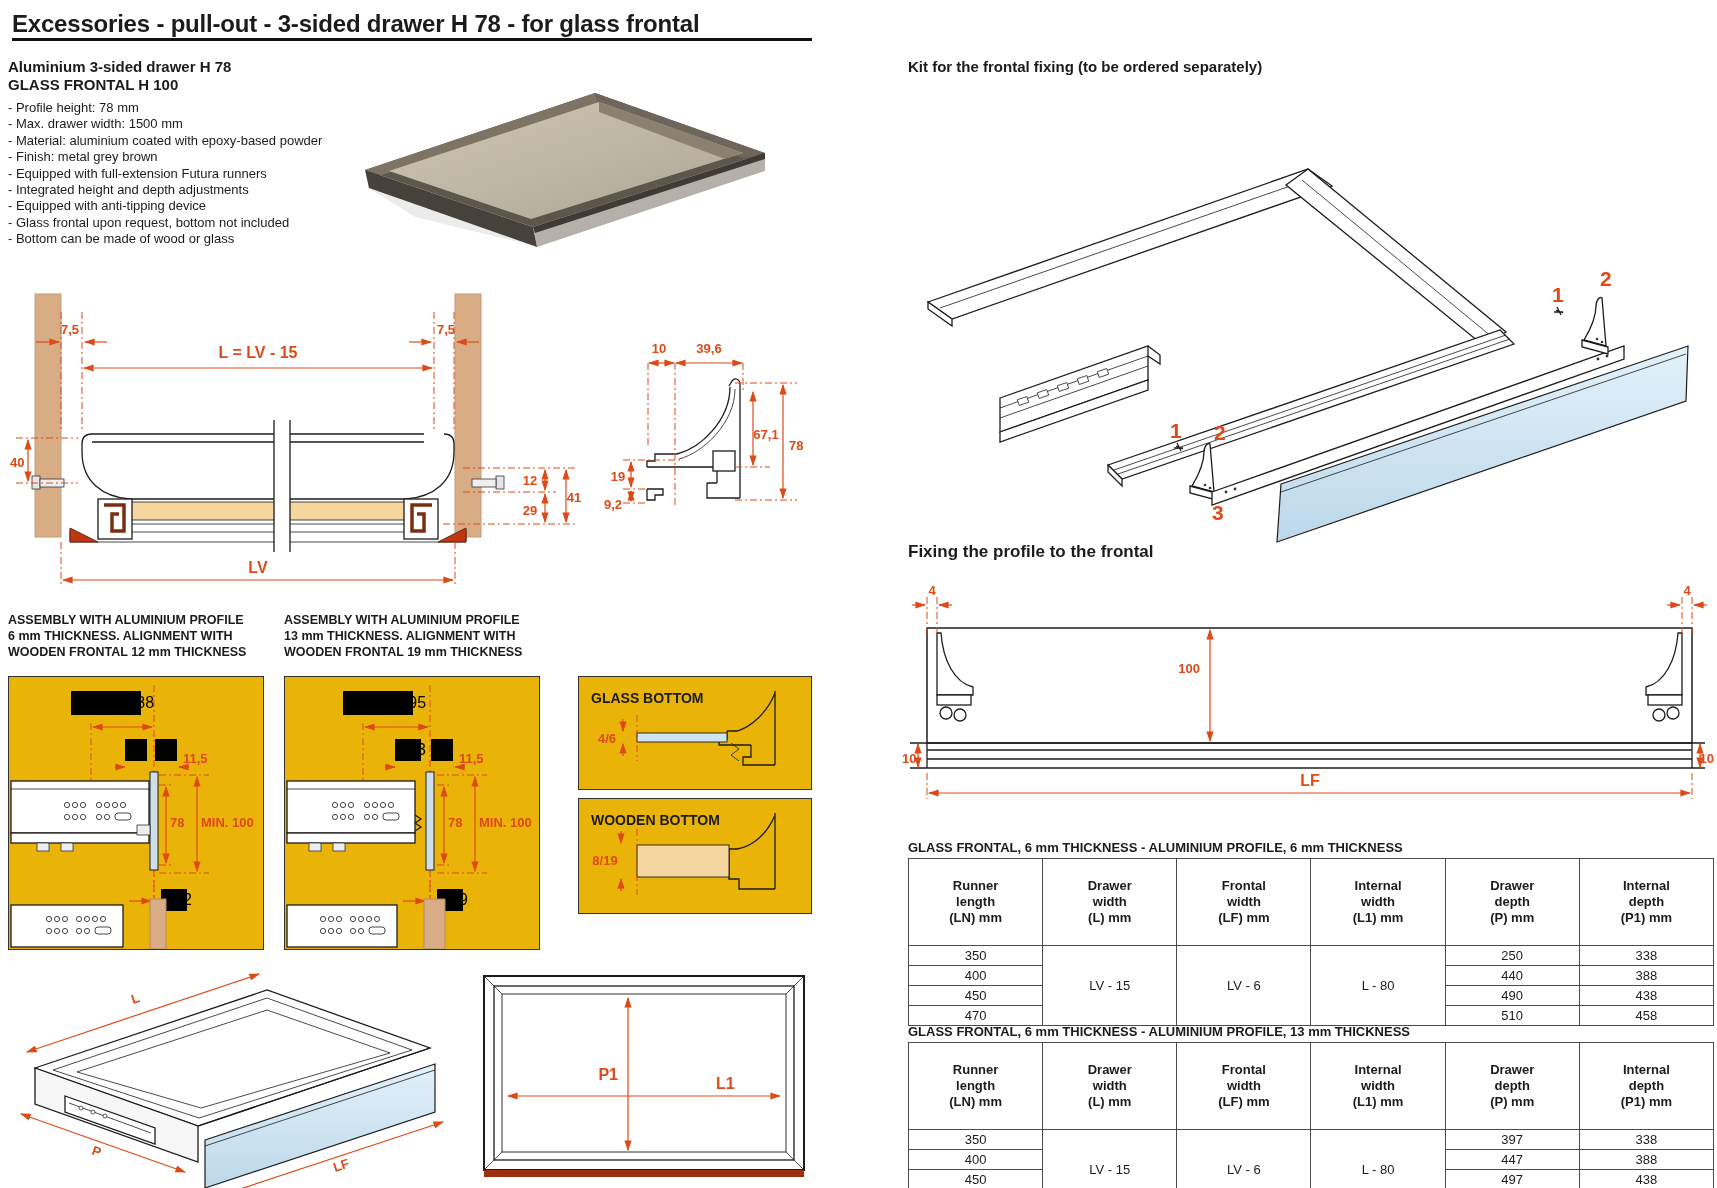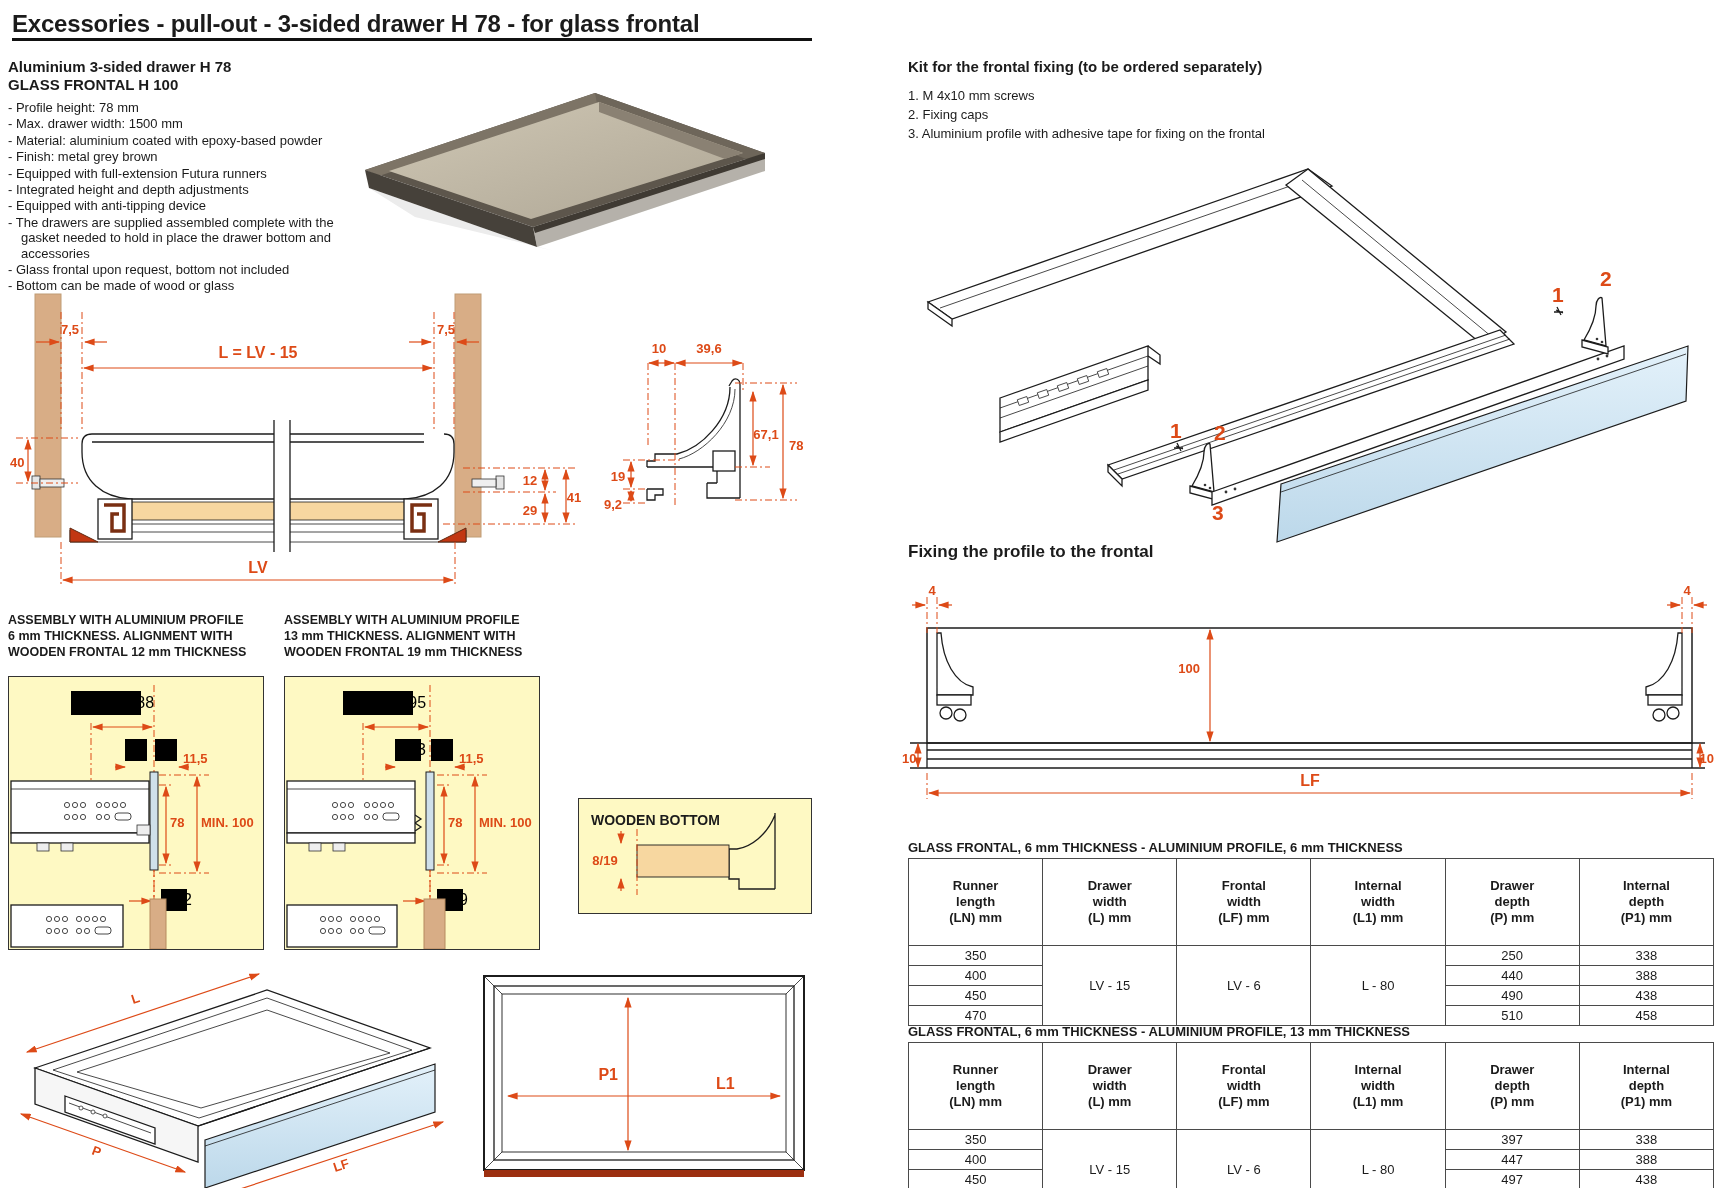--- a/index.html
+++ b/index.html
@@ -368,11 +368,6 @@
   </svg>
 
   <div class="abs h2" style="left:908px;top:58px">Kit for the frontal fixing (to be ordered separately)</div>
-  <ul class="abs kitlist" style="left:908px;top:86px">
-    <li>1. M 4x10 mm screws</li>
-    <li>2. Fixing caps</li>
-    <li>3. Aluminium profile with adhesive tape for fixing on the frontal</li>
-  </ul>
 
   <svg class="abs" style="left:908px;top:140px" width="809" height="405" viewBox="0 0 809 405">
     <g>

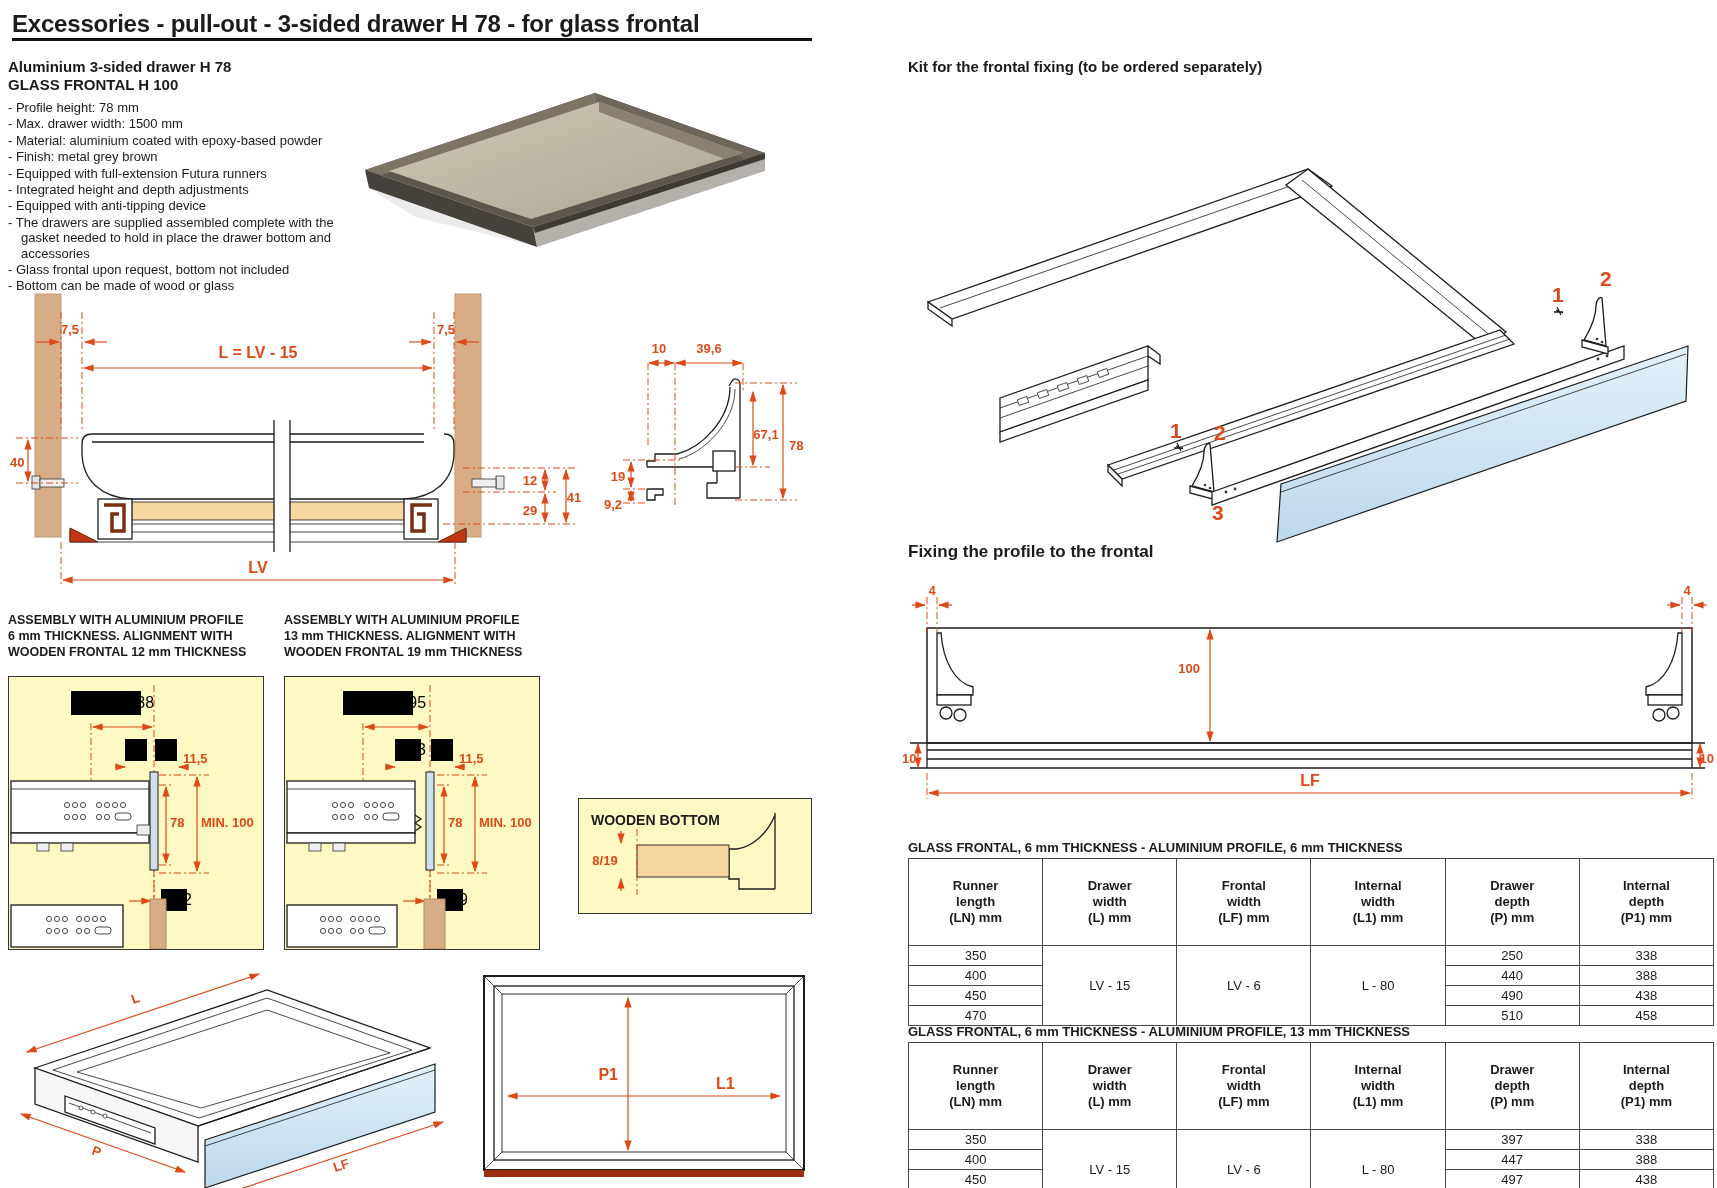--- a/index.html
+++ b/index.html
@@ -69,7 +69,6 @@
     <li>Equipped with full-extension Futura runners</li>
     <li>Integrated height and depth adjustments</li>
     <li>Equipped with anti-tipping device</li>
-    <li>The drawers are supplied assembled complete with the gasket needed to hold in place the drawer bottom and accessories</li>
     <li>Glass frontal upon request, bottom not included</li>
     <li>Bottom can be made of wood or glass</li>
   </ul>

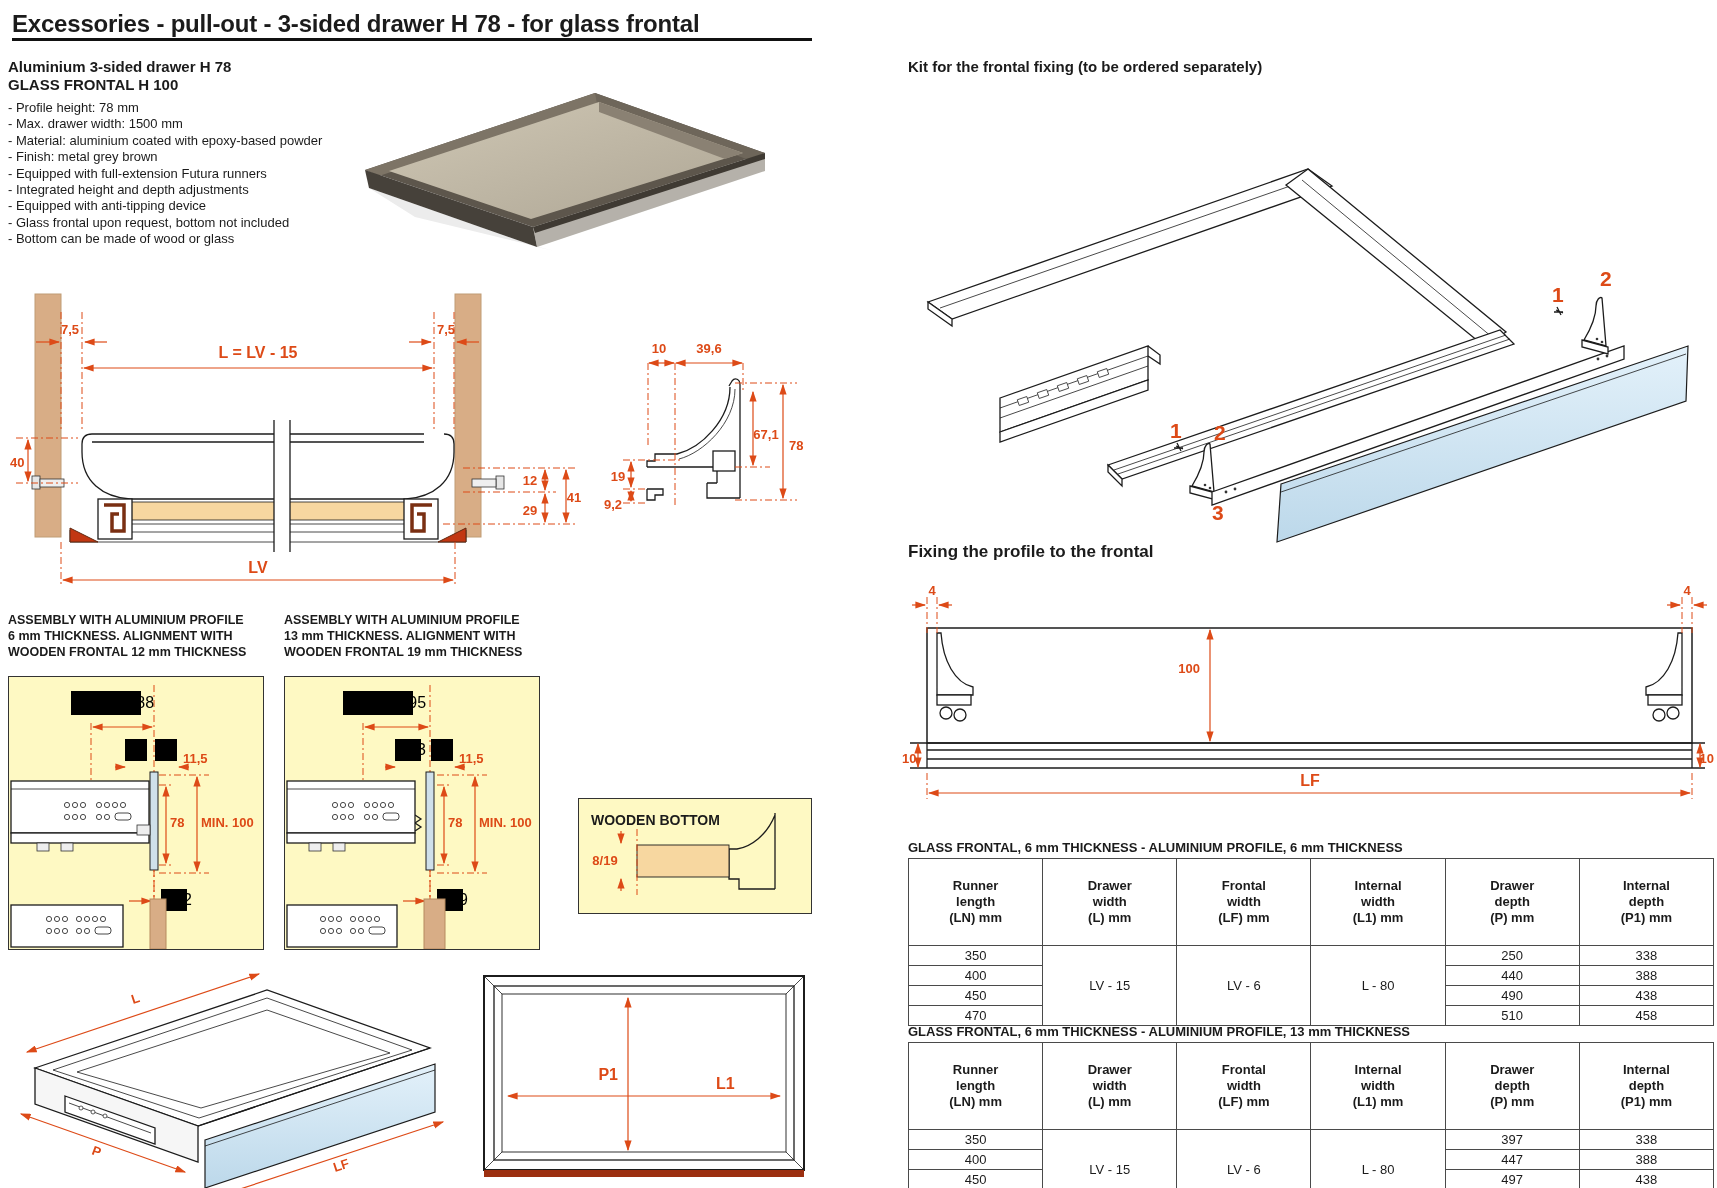--- a/index.html
+++ b/index.html
@@ -16,7 +16,7 @@
   .bullets li{padding-left:13px;text-indent:-13px;margin-bottom:1px}
   .bullets li::before{content:"-  "}
   .kitlist{list-style:none;margin:0;padding:0;font-size:13px;line-height:19px}
-  .box{border:1.5px solid #333;background:#fef9c3}
+  .box{border:1.5px solid #333;background:#eab308}
   table.spec{border-collapse:collapse;width:806px;table-layout:fixed}
   table.spec th,table.spec td{border:1px solid #4a4a4a;text-align:center;font-size:13px}
   table.spec th{font-weight:bold;white-space:pre-line;padding:19px 2px;line-height:16px}

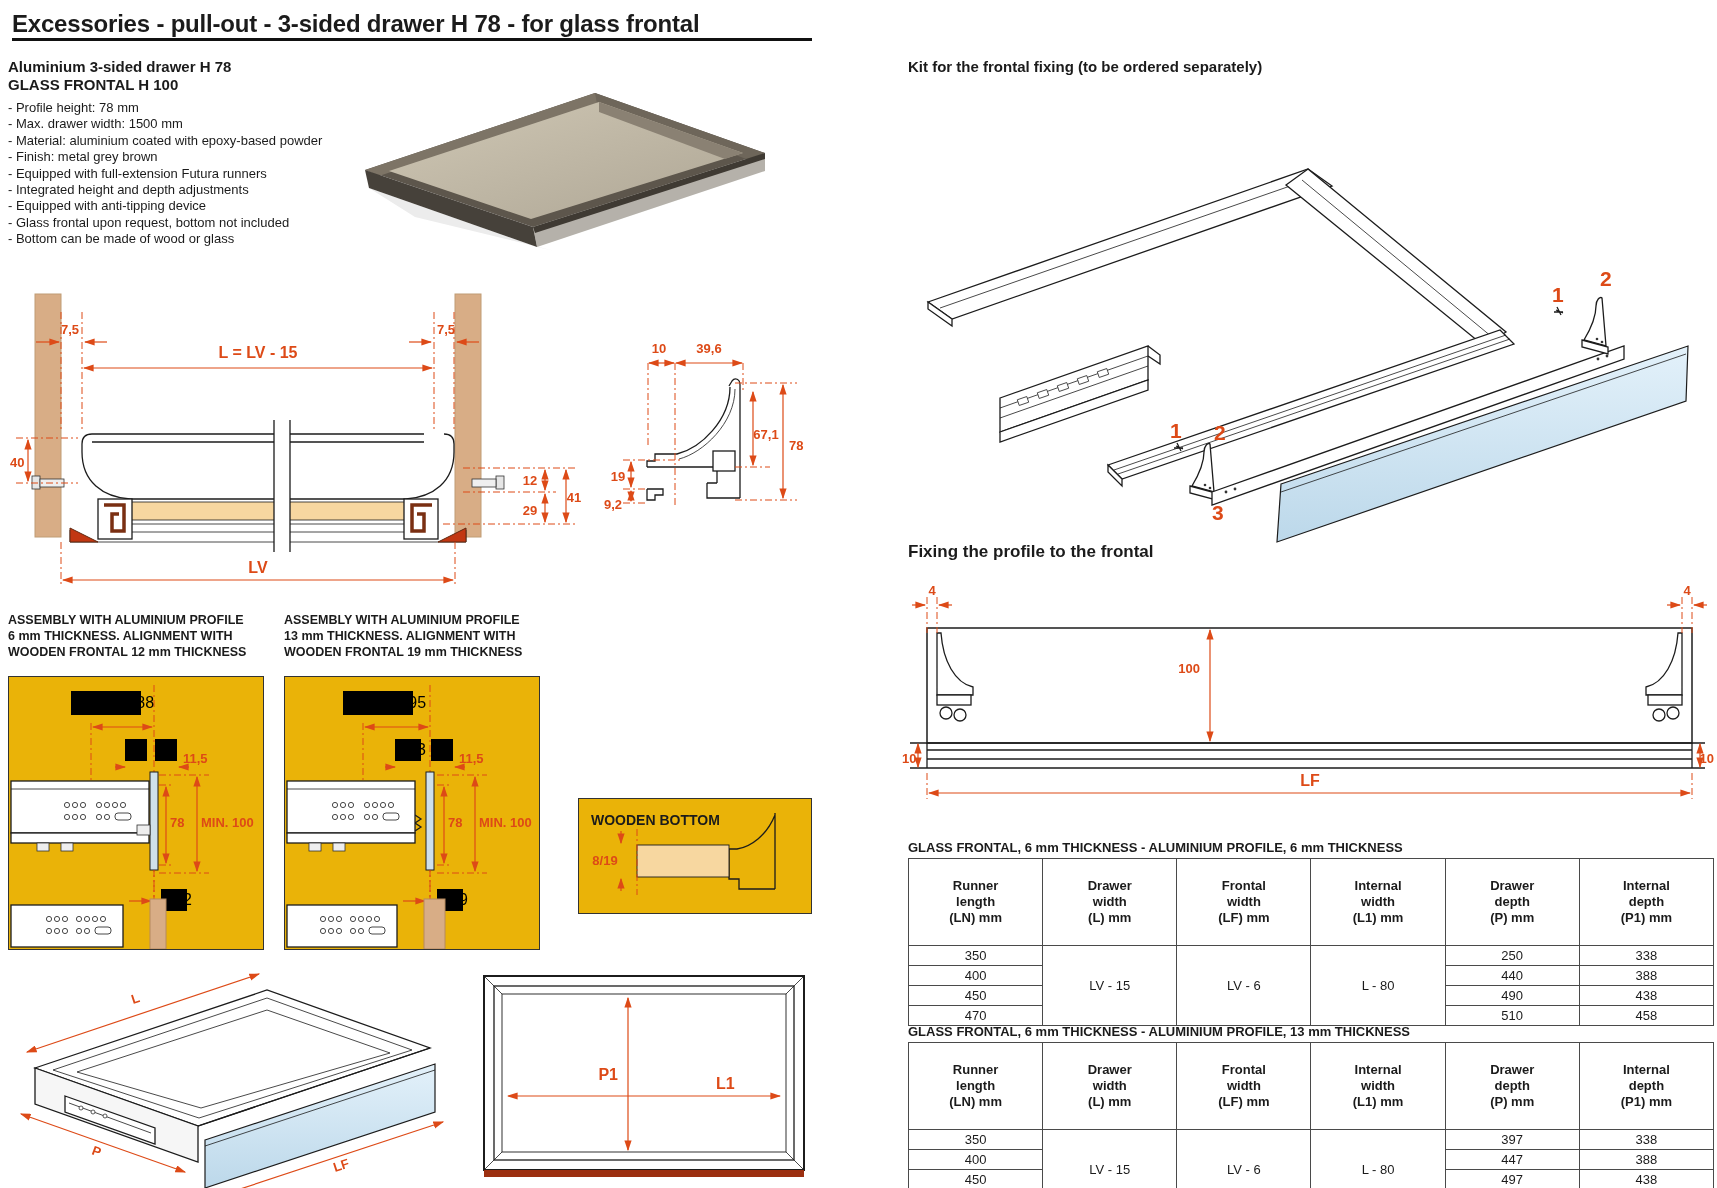--- a/index.html
+++ b/index.html
@@ -313,6 +313,18 @@
     </svg>
   </div>
 
+  <div class="abs box" style="left:578px;top:676px;width:232px;height:112px">
+    <svg width="229" height="109" viewBox="0 0 229 109">
+      <text x="12" y="26" font-size="14" font-weight="bold" fill="#1b1b1b">GLASS BOTTOM</text>
+      <path class="k" d="M196,14 L196,88 M196,16 C188,36 172,50 158,54 L148,54 M148,54 L148,62 L140,62 L140,68 L172,68 M172,68 L172,80 L164,80 L164,88 L196,88"></path>
+      <path class="k2" d="M152,66 l8,6 -8,6 8,6"></path>
+      <rect x="58" y="56" width="90" height="9" fill="#cfe4f3" stroke="#1c1c1c" stroke-width="0.9"></rect>
+      <path class="cl" d="M58,38 L58,84"></path>
+      <line class="d" x1="44" y1="42" x2="44" y2="54" marker-end="url(#aE)"></line>
+      <line class="d" x1="44" y1="79" x2="44" y2="67" marker-end="url(#aE)"></line>
+      <text class="dt" x="28" y="66" text-anchor="middle">4/6</text>
+    </svg>
+  </div>
 
   <div class="abs box" style="left:578px;top:798px;width:232px;height:114px">
     <svg width="229" height="111" viewBox="0 0 229 111">

